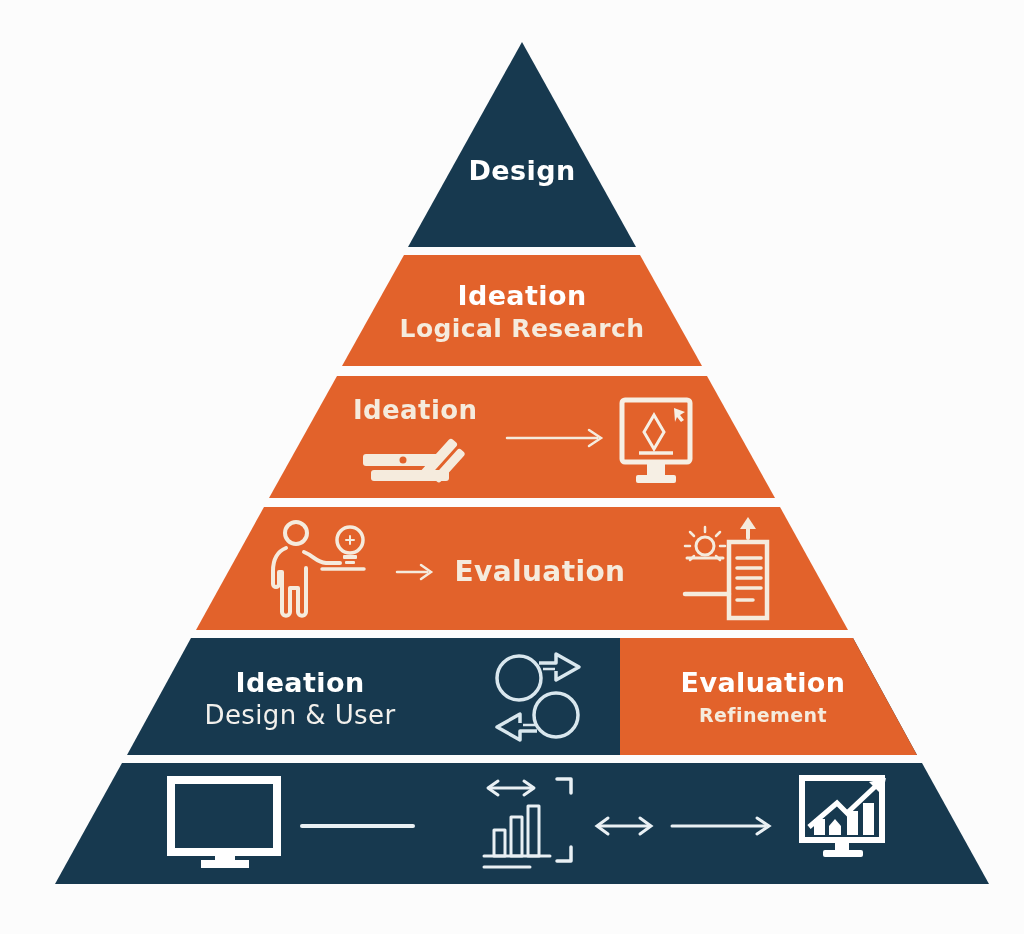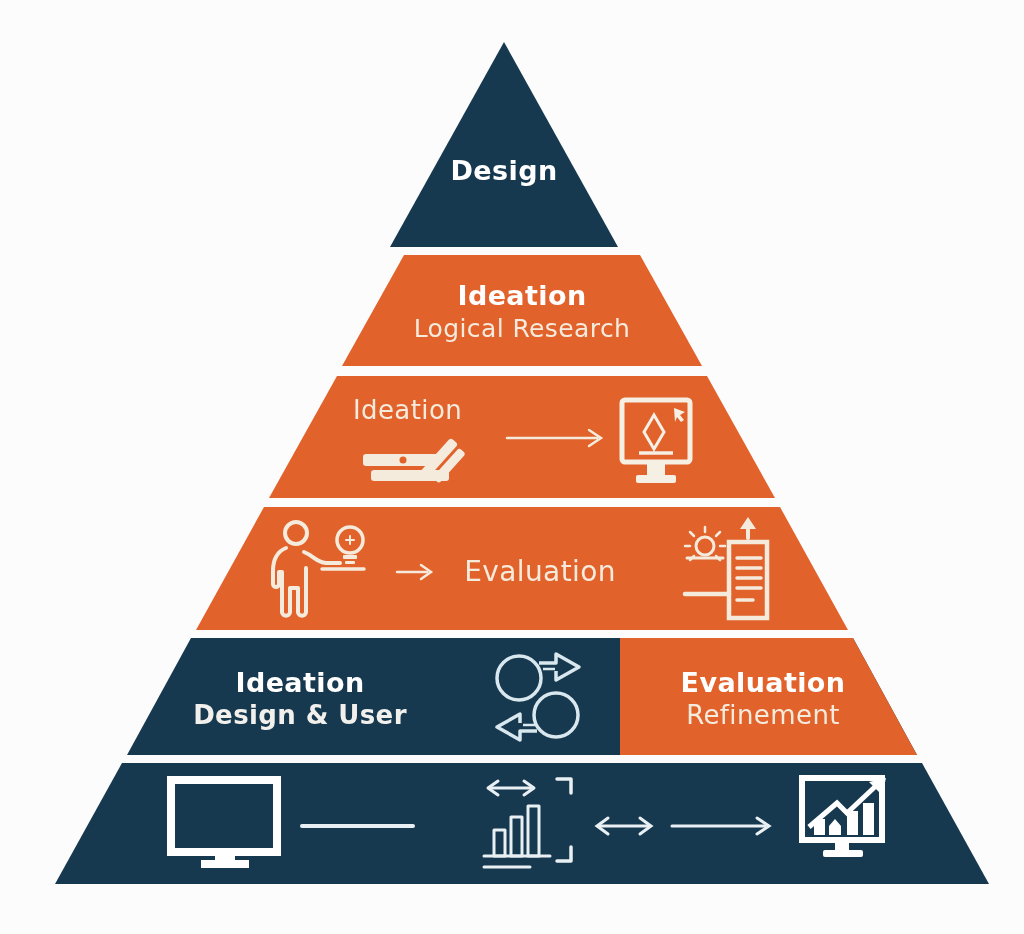--- a/index.html
+++ b/index.html
@@ -17,7 +17,7 @@
   .abs { position:absolute; }
   svg { display:block; overflow:visible; }
   
-  #tier1 { left:390px; top:42px;  width:228px; height:205px;
+  #tier1 { left:408px; top:42px;  width:228px; height:205px;
            clip-path:polygon(114px 0px, 228px 205px, 0px 205px); }
   #tier2 { left:342px; top:255px; width:360px; height:111px;
            clip-path:polygon(62px 0px, 298px 0px, 360px 111px, 0px 111px); }

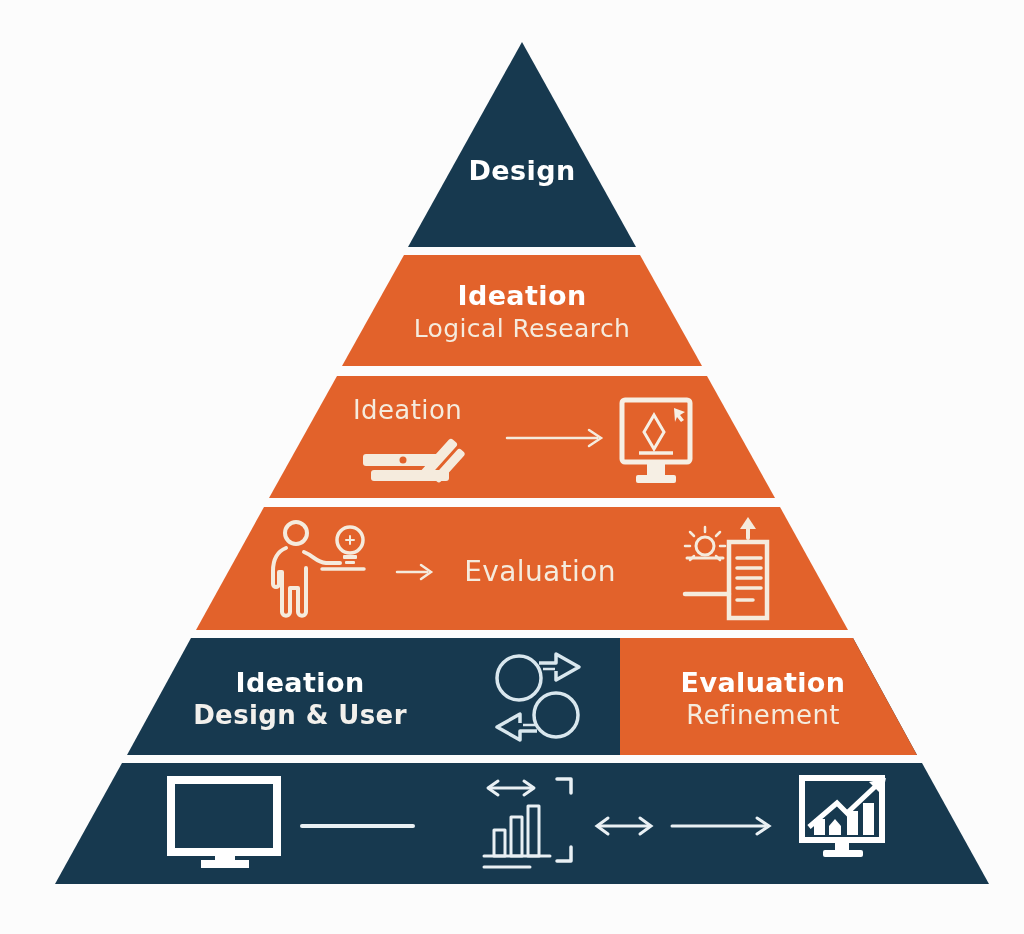--- a/index.html
+++ b/index.html
@@ -12,7 +12,7 @@
   .orange { background:#E2622B; }
   .txt { position:absolute; text-align:center; }
   .l-bold  { font-size:27px; font-weight:700; color:#FFFFFF; letter-spacing:.4px; line-height:33px; }
-  .l-light { font-size:25px; font-weight:400; color:#F5EBDD; letter-spacing:.4px; line-height:33px; }
+  .l-light { font-size:25px; font-weight:700; color:#F5EBDD; letter-spacing:.4px; line-height:33px; }
   .l-white { font-size:25px; font-weight:700; color:#F2F0EC; letter-spacing:.4px; line-height:33px; }
   .abs { position:absolute; }
   svg { display:block; overflow:visible; }

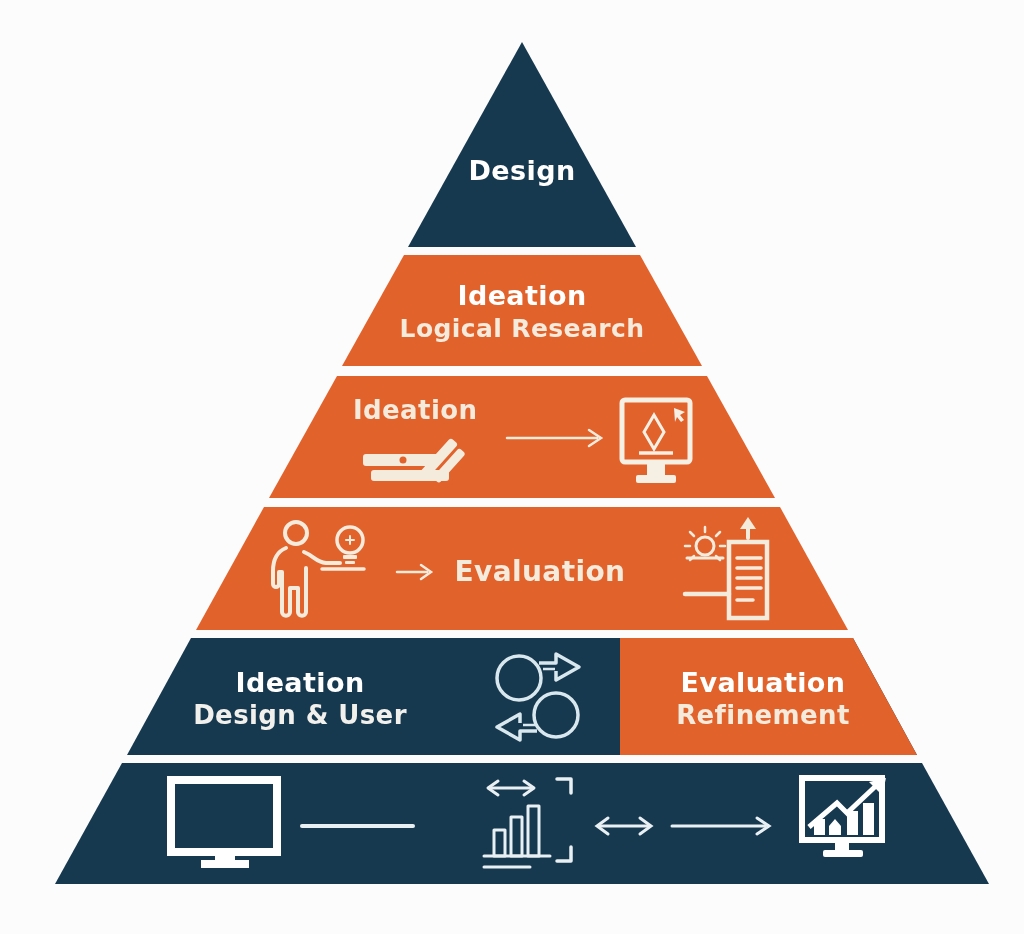--- a/index.html
+++ b/index.html
@@ -13,7 +13,7 @@
   .txt { position:absolute; text-align:center; }
   .l-bold  { font-size:27px; font-weight:700; color:#FFFFFF; letter-spacing:.4px; line-height:33px; }
   .l-light { font-size:25px; font-weight:700; color:#F5EBDD; letter-spacing:.4px; line-height:33px; }
-  .l-white { font-size:25px; font-weight:700; color:#F2F0EC; letter-spacing:.4px; line-height:33px; }
+  .l-white { font-size:25px; font-weight:400; color:#F2F0EC; letter-spacing:.4px; line-height:33px; }
   .abs { position:absolute; }
   svg { display:block; overflow:visible; }
   

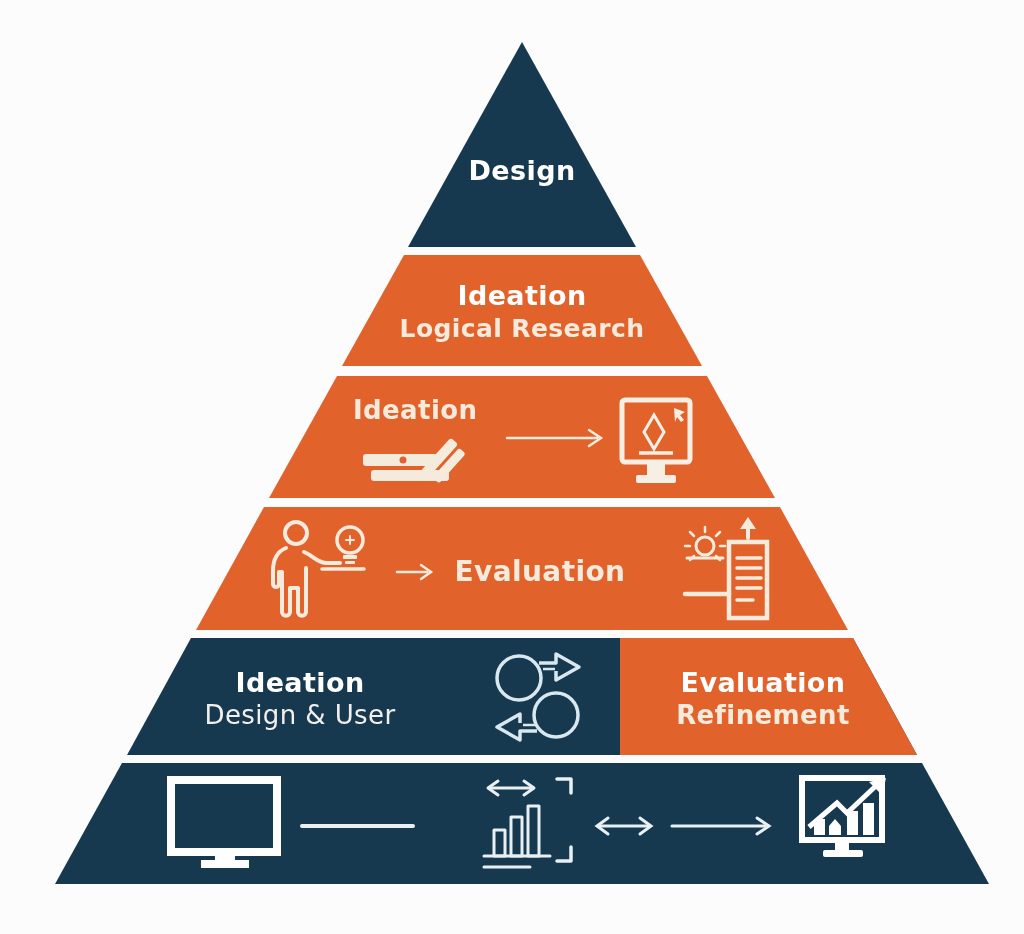--- a/index.html
+++ b/index.html
@@ -133,7 +133,7 @@
     </span>
     <div class="txt" style="left:531px;top:28px;width:210px;">
       <div class="l-bold">Evaluation</div>
-      <div class="l-light" style="font-size:26px;">Refinement</div>
+      <div class="l-light" style="font-size:19px;">Refinement</div>
     </div>
   </div>
 

